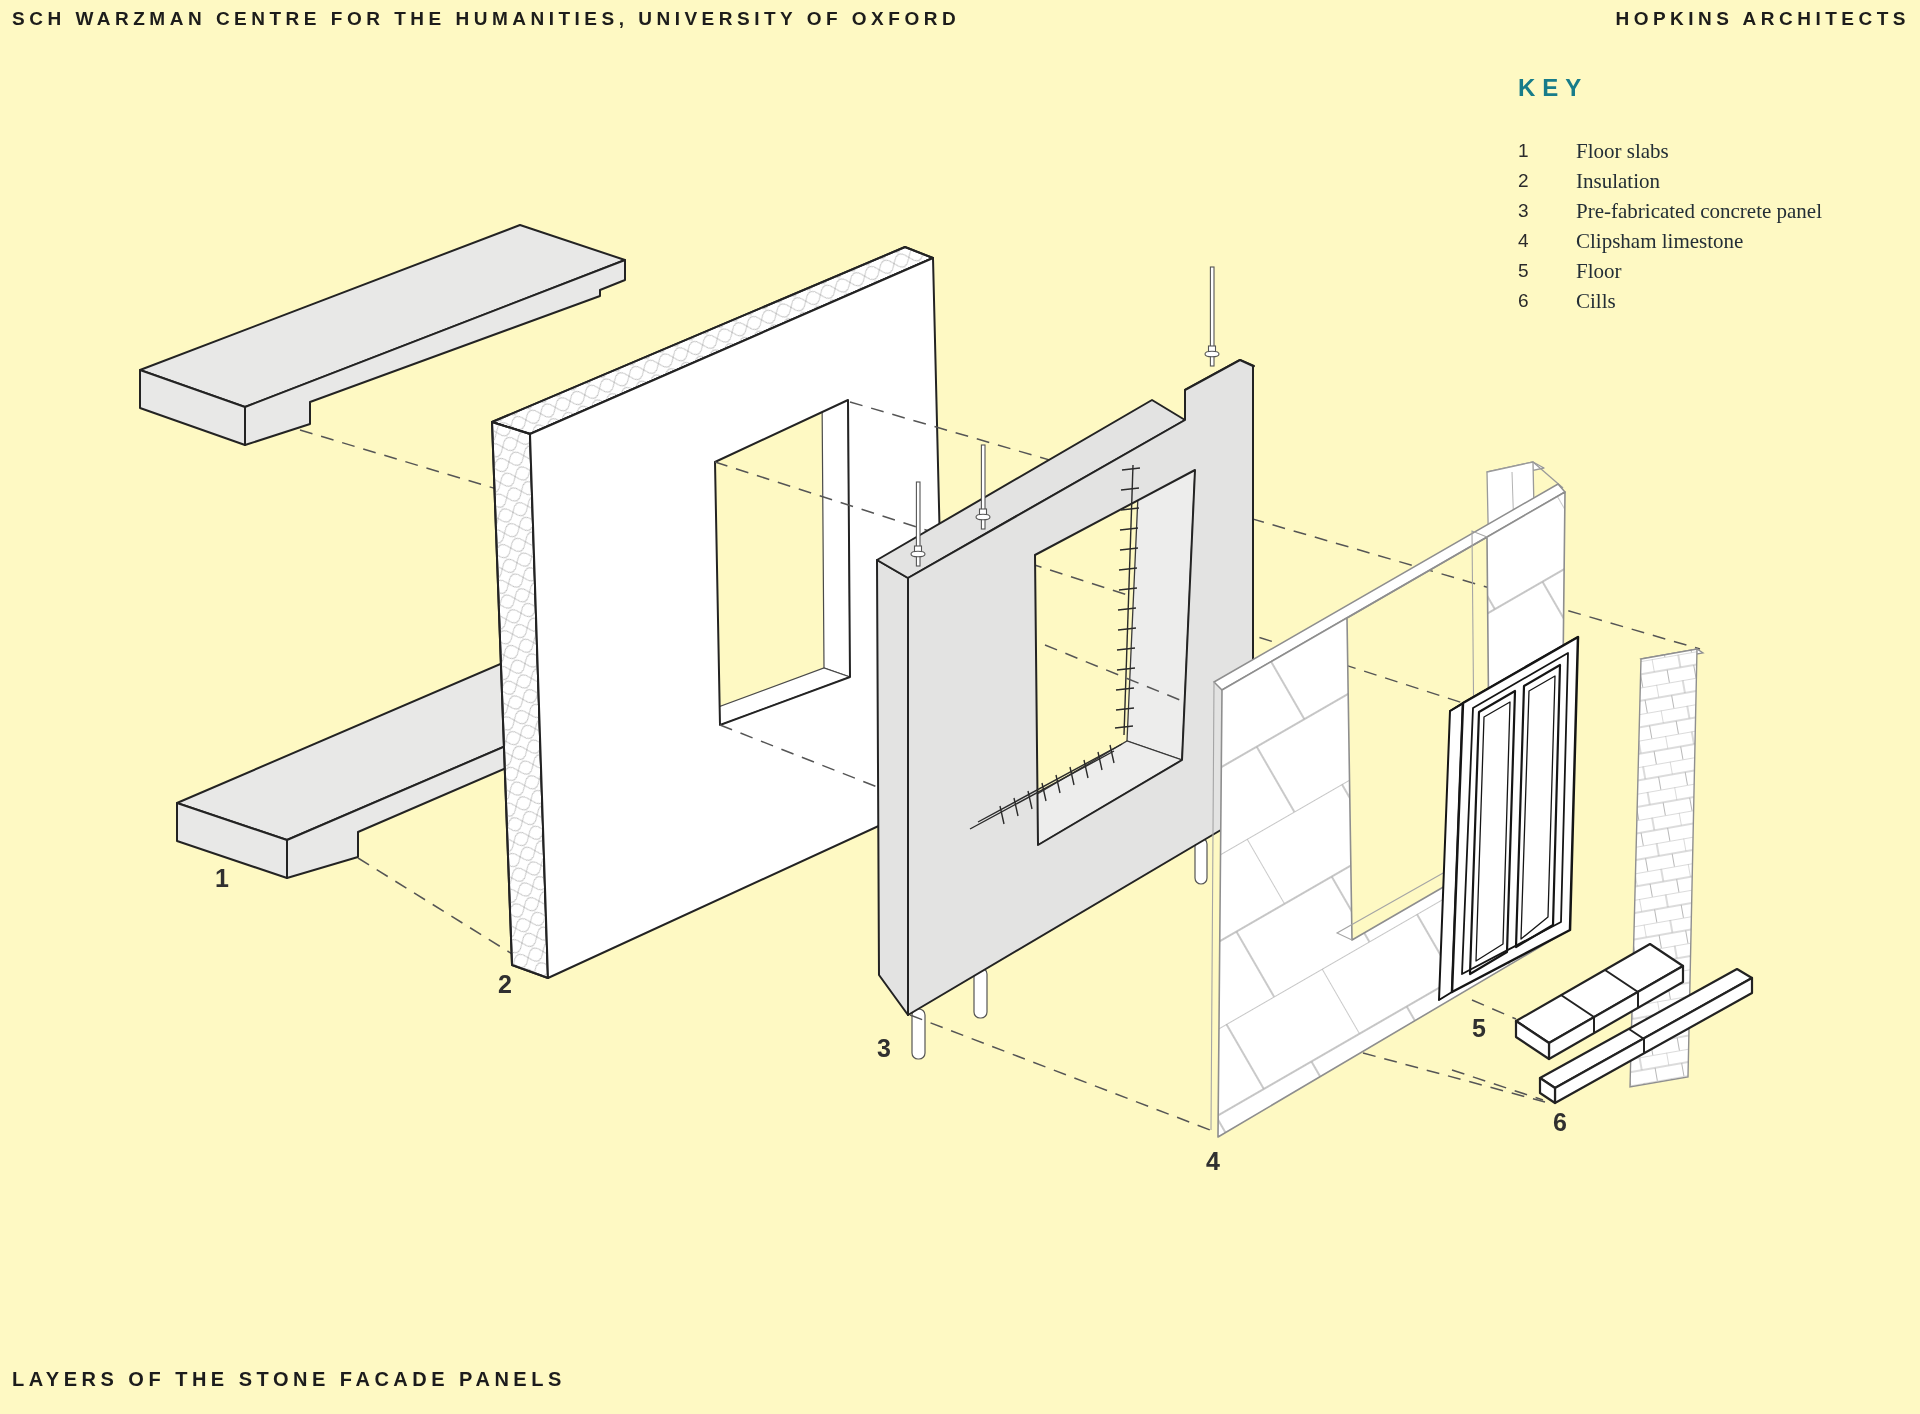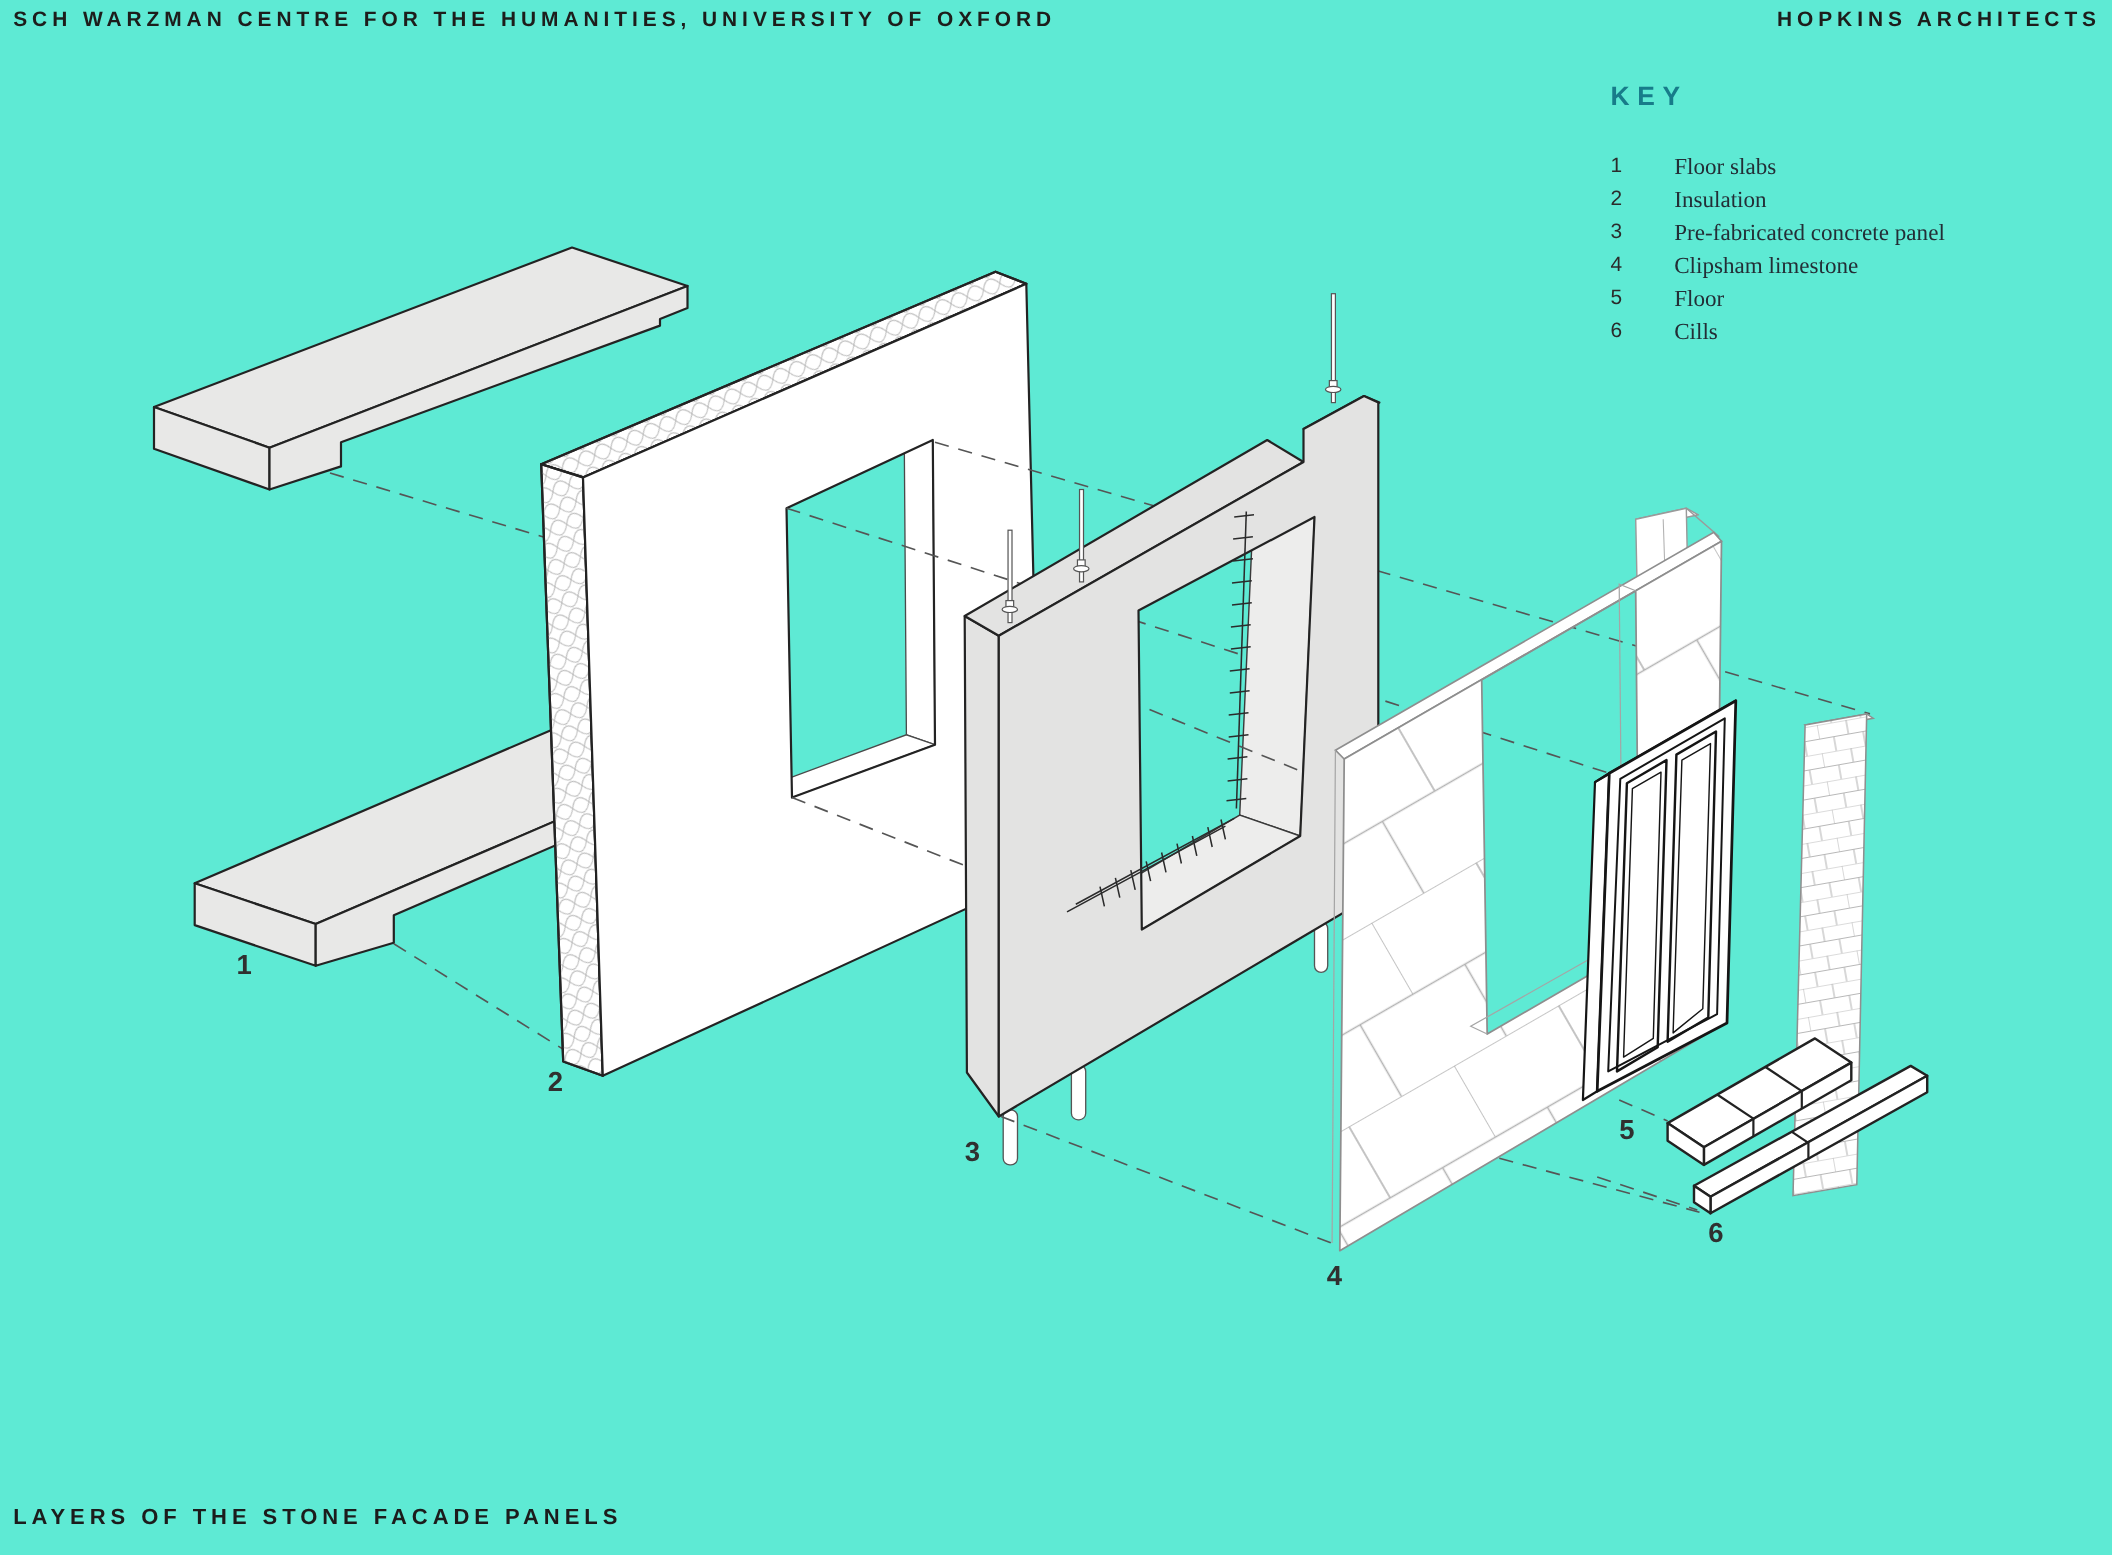--- a/index.html
+++ b/index.html
@@ -3,7 +3,7 @@
 <meta charset="utf-8">
 <style>
   html,body{margin:0;padding:0;background:#ffffff;}
-  .stage{position:relative;width:1920px;height:1414px;background:#5eead4;overflow:hidden;
+  .stage{position:relative;width:1920px;height:1414px;background:#fef9c3;overflow:hidden;
          font-family:"Liberation Sans",sans-serif;}
   .stage svg{position:absolute;left:0;top:0;}
   .hdr{position:absolute;top:8px;font-size:19px;font-weight:700;letter-spacing:4.5px;

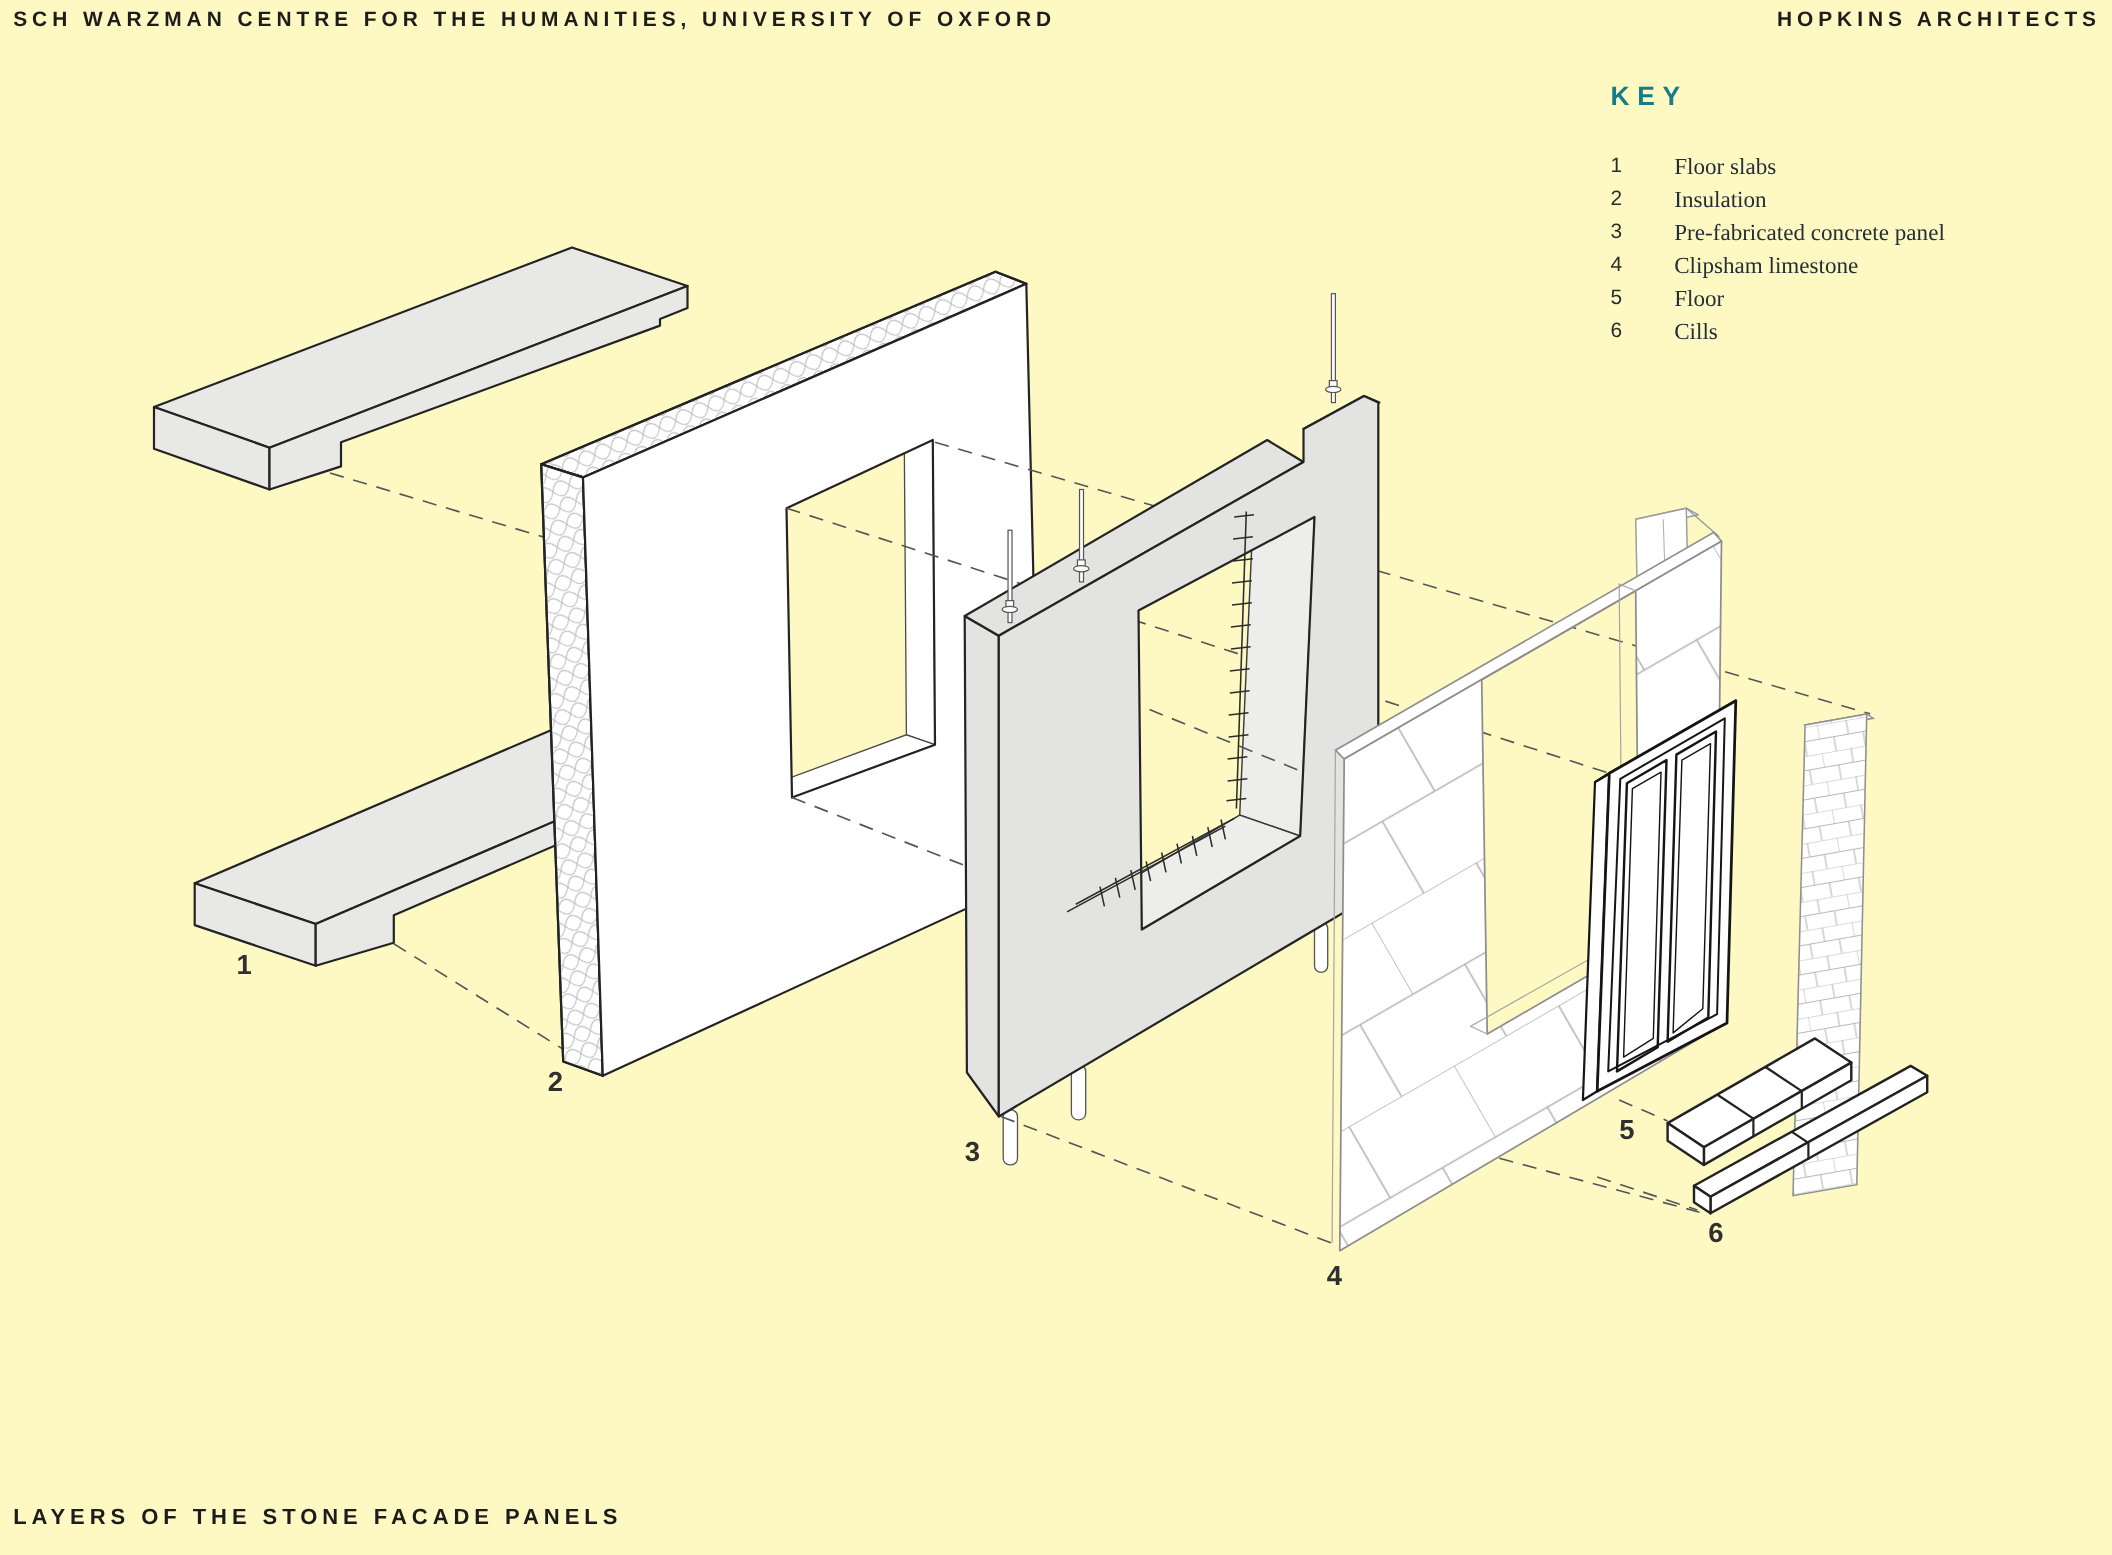--- a/index.html
+++ b/index.html
@@ -12,7 +12,7 @@
   .hdr.right{right:10px;}
   .footer{position:absolute;left:12px;top:1368px;font-size:20px;font-weight:700;
           letter-spacing:4.5px;color:#1c1c1c;white-space:nowrap;}
-  .key{position:absolute;left:1464px;top:74px;width:400px;}
+  .key{position:absolute;left:1518px;top:74px;width:400px;}
   .key-title{font-size:24px;font-weight:600;letter-spacing:7px;color:#177C8A;margin-bottom:34px;}
   .key-row{display:grid;grid-template-columns:58px auto;height:30px;align-items:center;}
   .kn{font-size:19px;color:#2b2b2b;}

